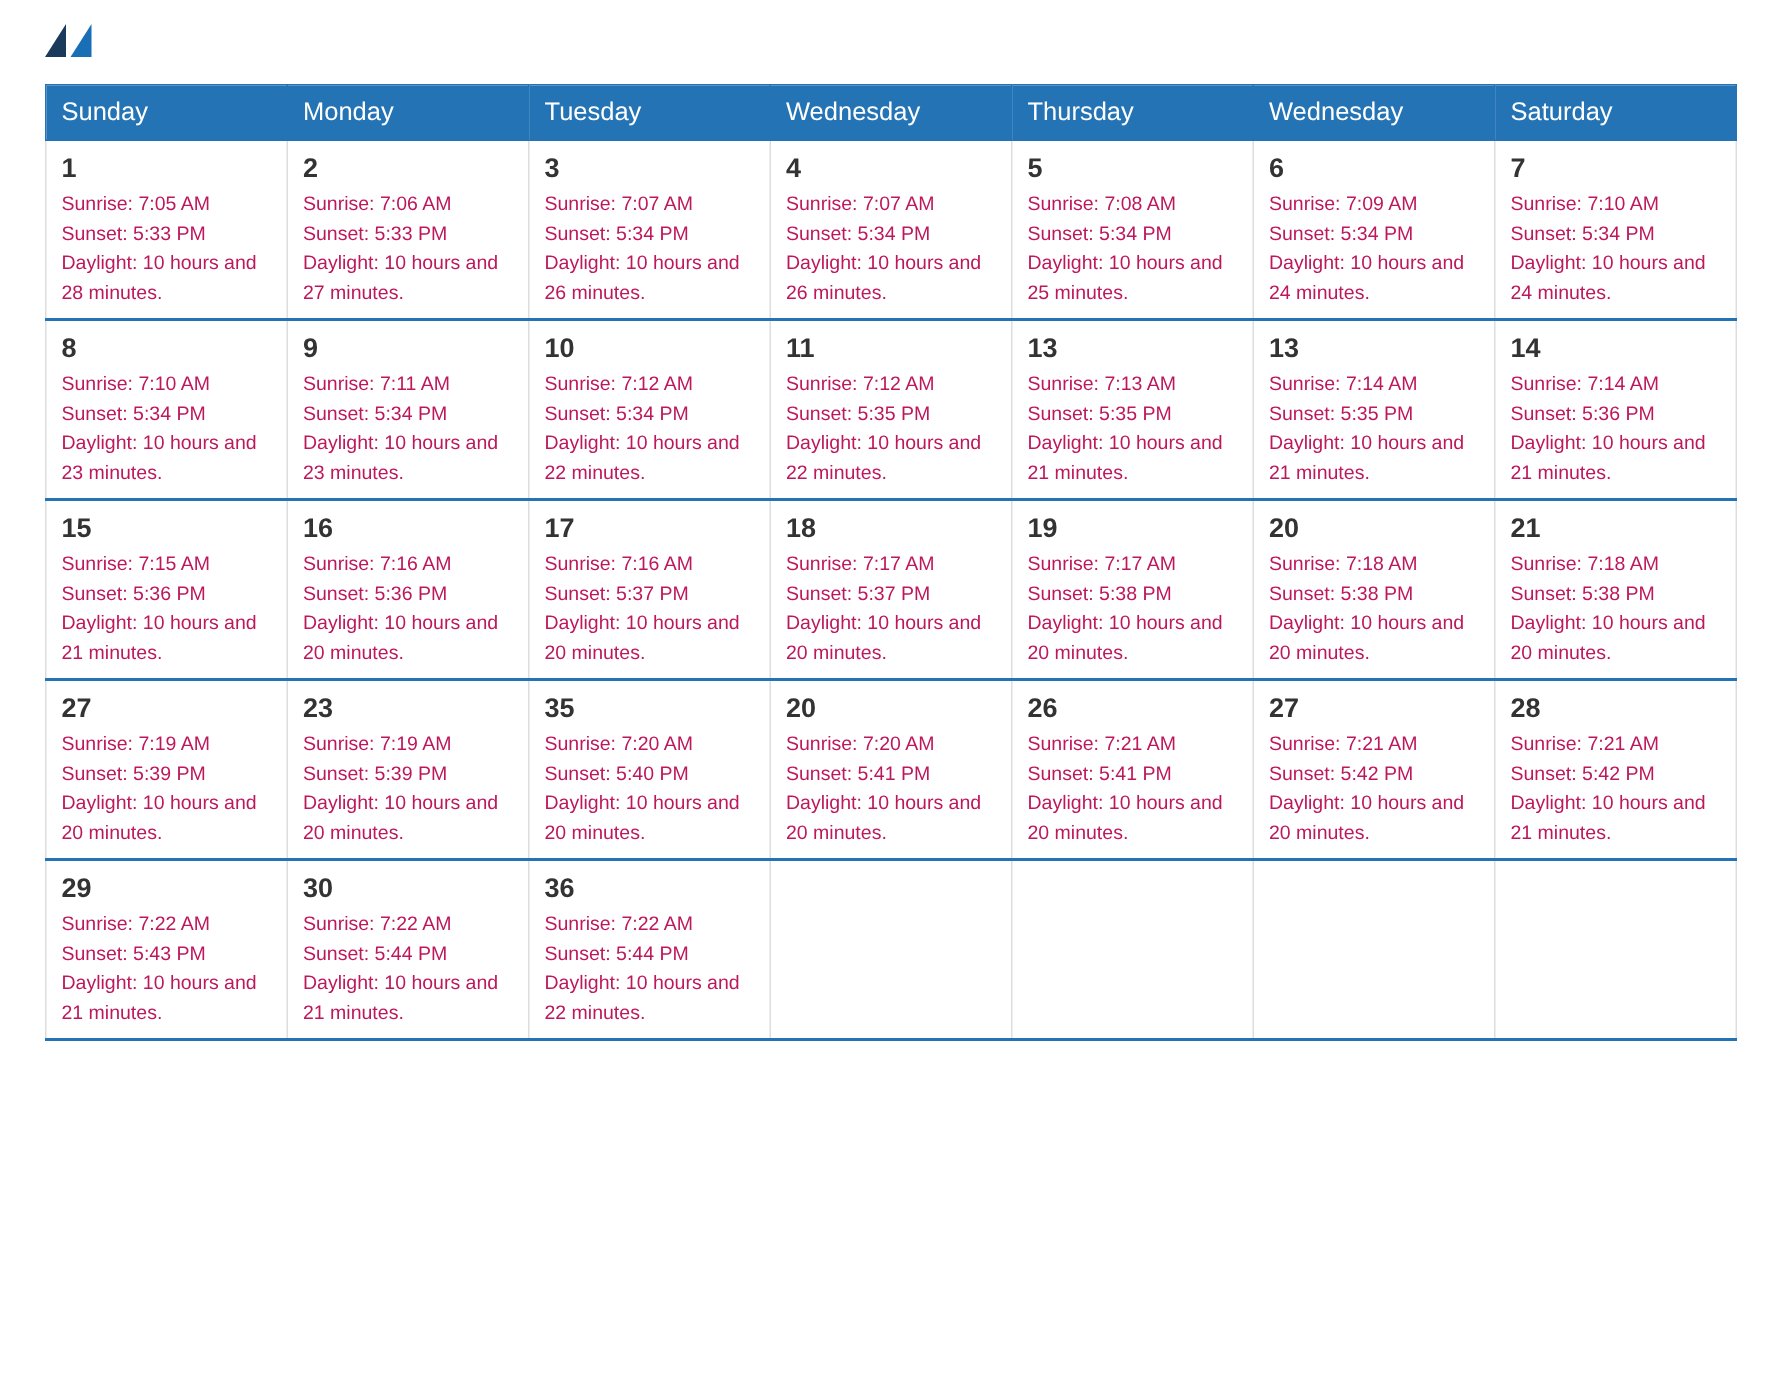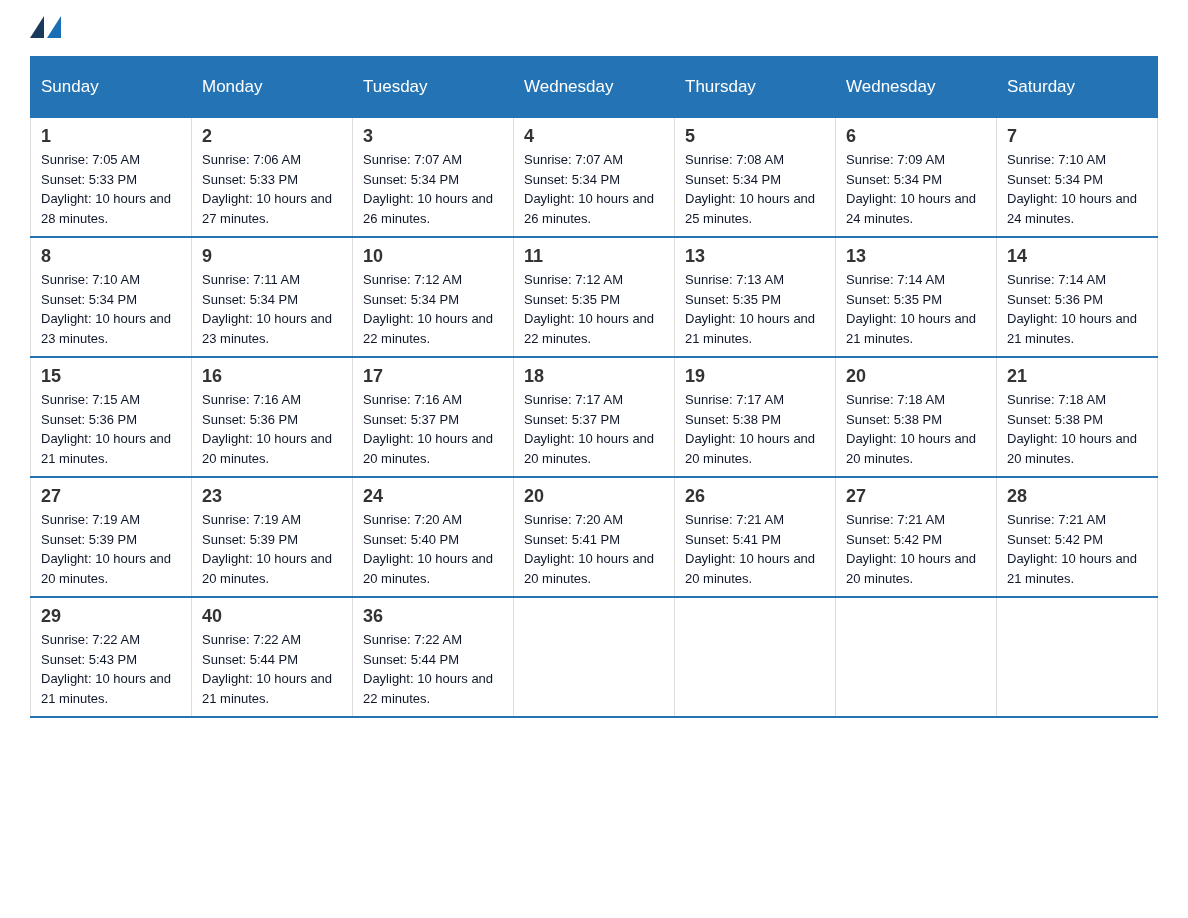--- a/index.html
+++ b/index.html
@@ -59,7 +59,7 @@
       color: #fff;
       font-size: 17px;
       font-weight: normal;
-      padding: 20px 10px;
+      padding: 8px 10px;
       text-align: left;
       border: 1px solid #2474b5;
     }

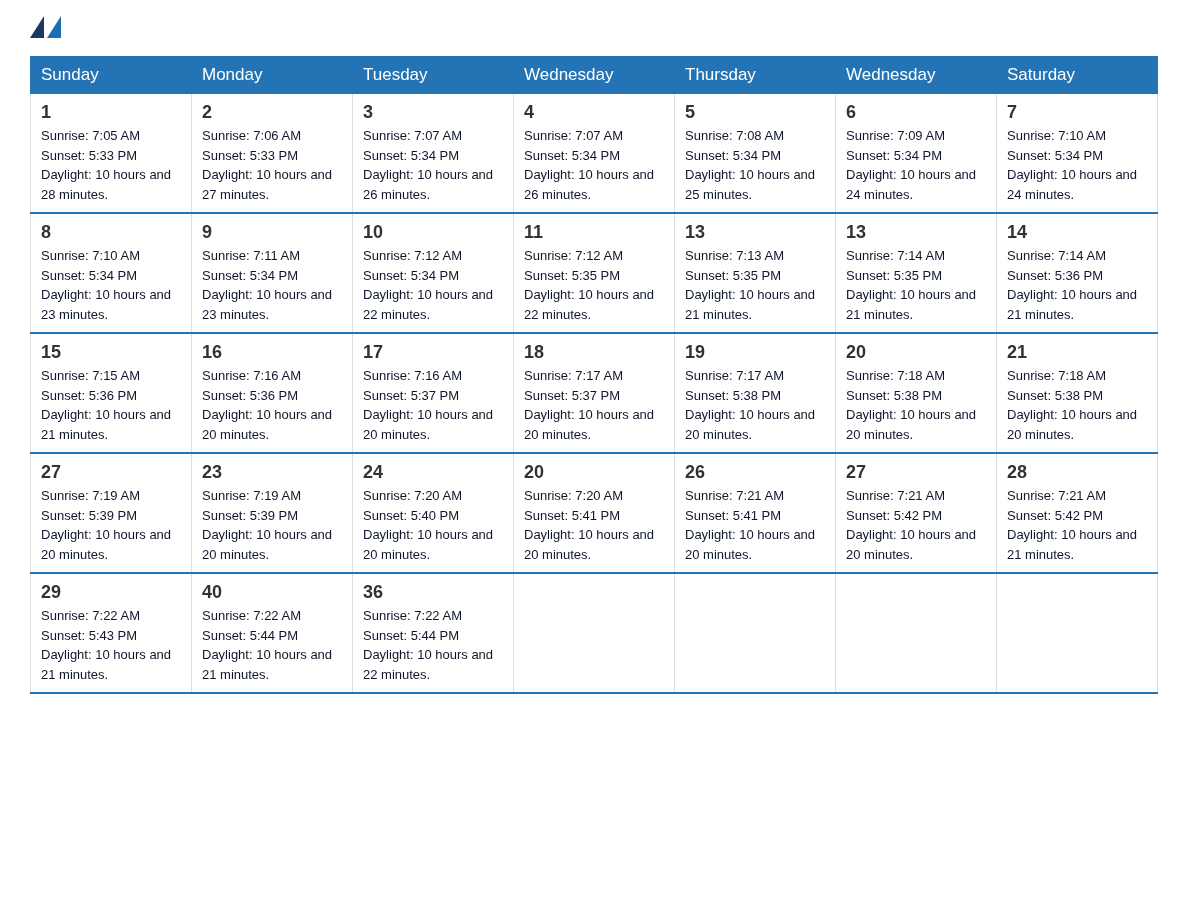--- a/index.html
+++ b/index.html
@@ -81,7 +81,7 @@
     }
     .day-info {
       font-size: 13px;
-      color: #0f172a;
+      color: #be185d;
       line-height: 1.5;
     }
     tbody tr {

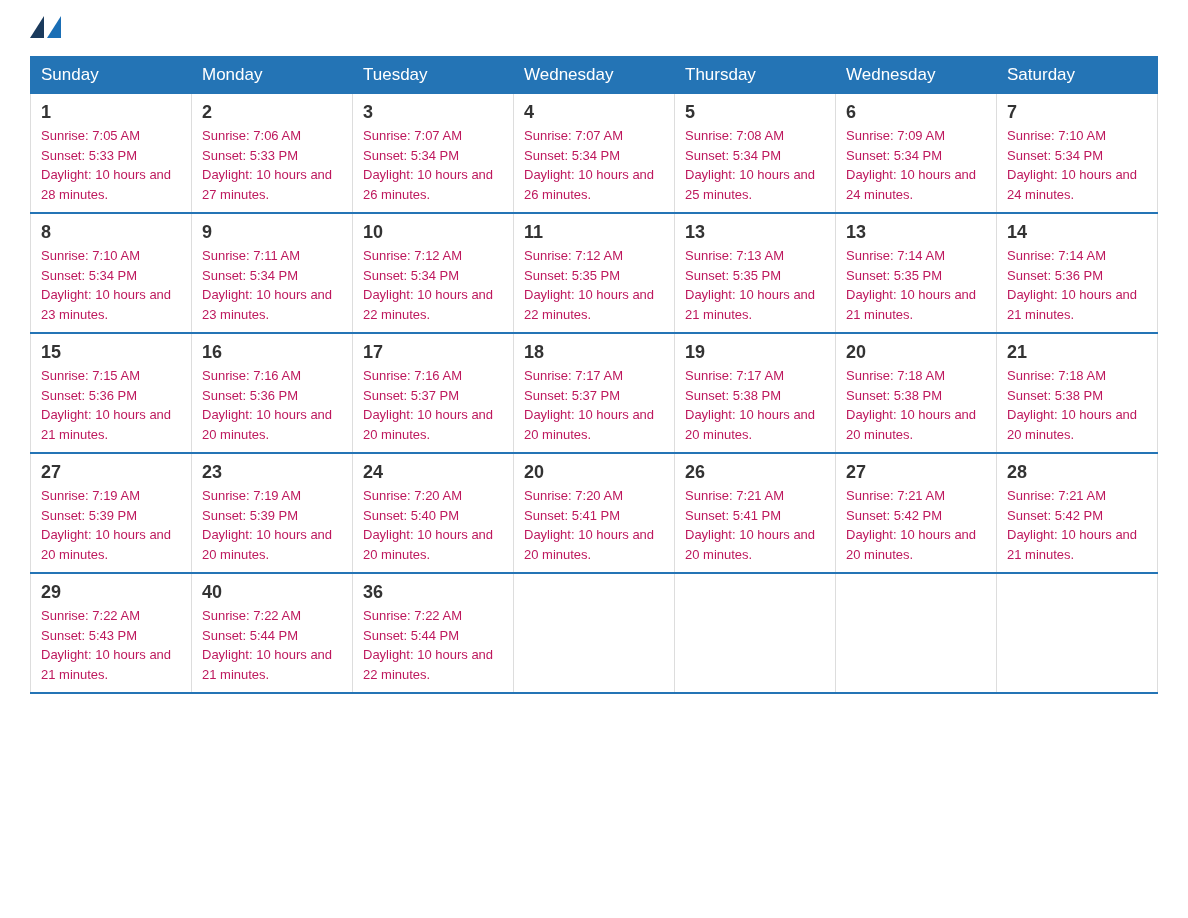--- a/index.html
+++ b/index.html
@@ -244,7 +244,7 @@
           <div class="day-info">Sunrise: 7:19 AM<br>Sunset: 5:39 PM<br>Daylight: 10 hours and 20 minutes.</div>
         </td>
         <td>
-          <span class="day-number">24</span>
+          <span class="day-number">35</span>
           <div class="day-info">Sunrise: 7:20 AM<br>Sunset: 5:40 PM<br>Daylight: 10 hours and 20 minutes.</div>
         </td>
         <td>

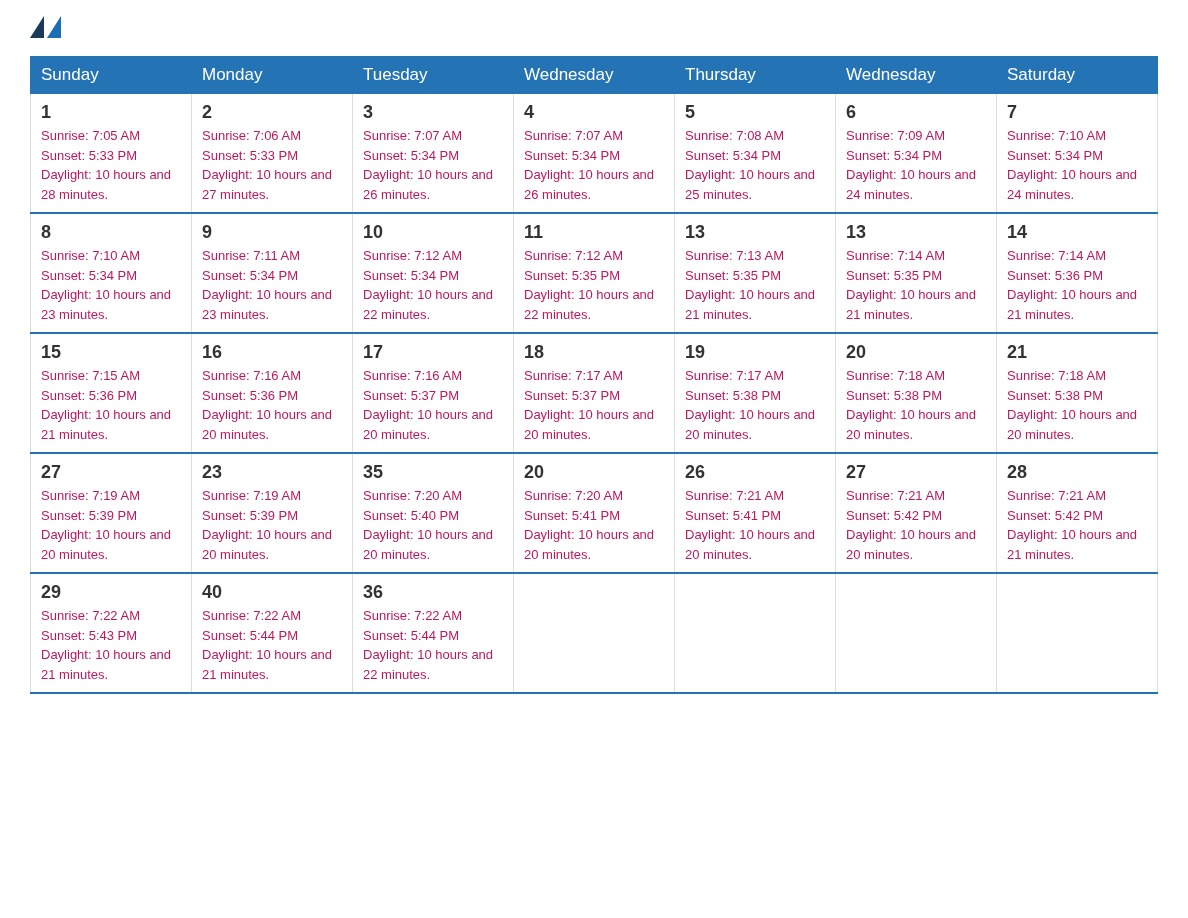--- a/index.html
+++ b/index.html
@@ -270,7 +270,7 @@
           <div class="day-info">Sunrise: 7:22 AM<br>Sunset: 5:43 PM<br>Daylight: 10 hours and 21 minutes.</div>
         </td>
         <td>
-          <span class="day-number">40</span>
+          <span class="day-number">30</span>
           <div class="day-info">Sunrise: 7:22 AM<br>Sunset: 5:44 PM<br>Daylight: 10 hours and 21 minutes.</div>
         </td>
         <td>

